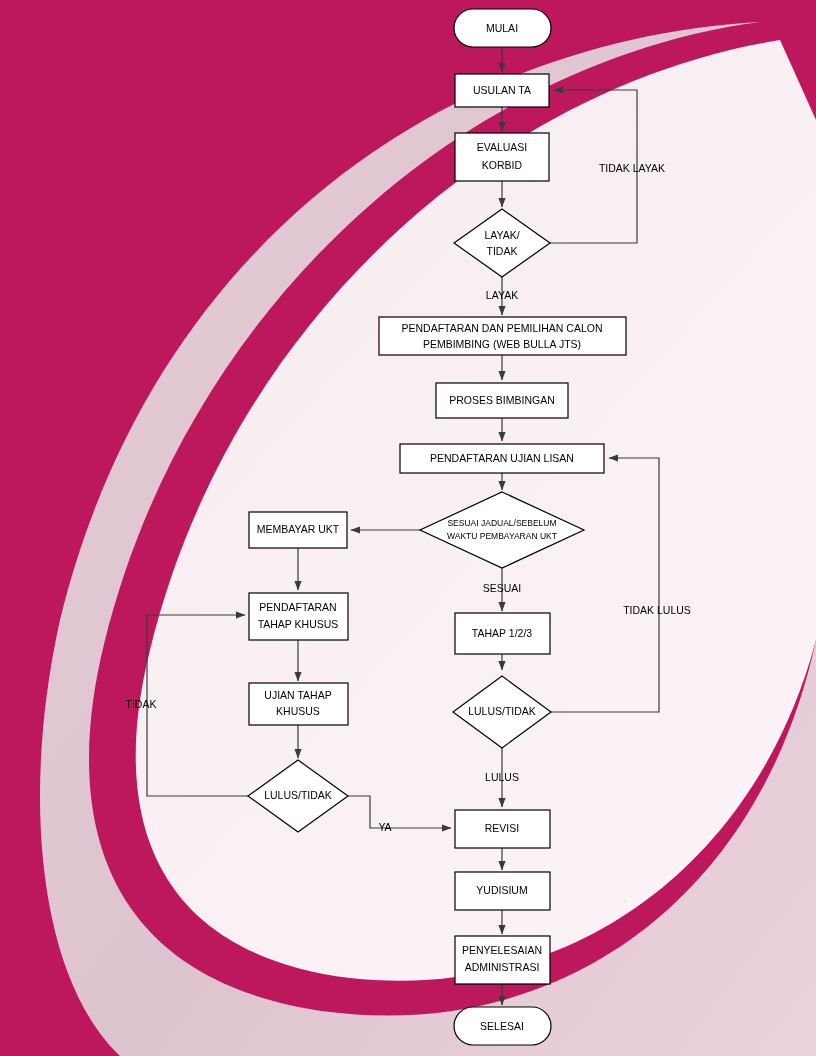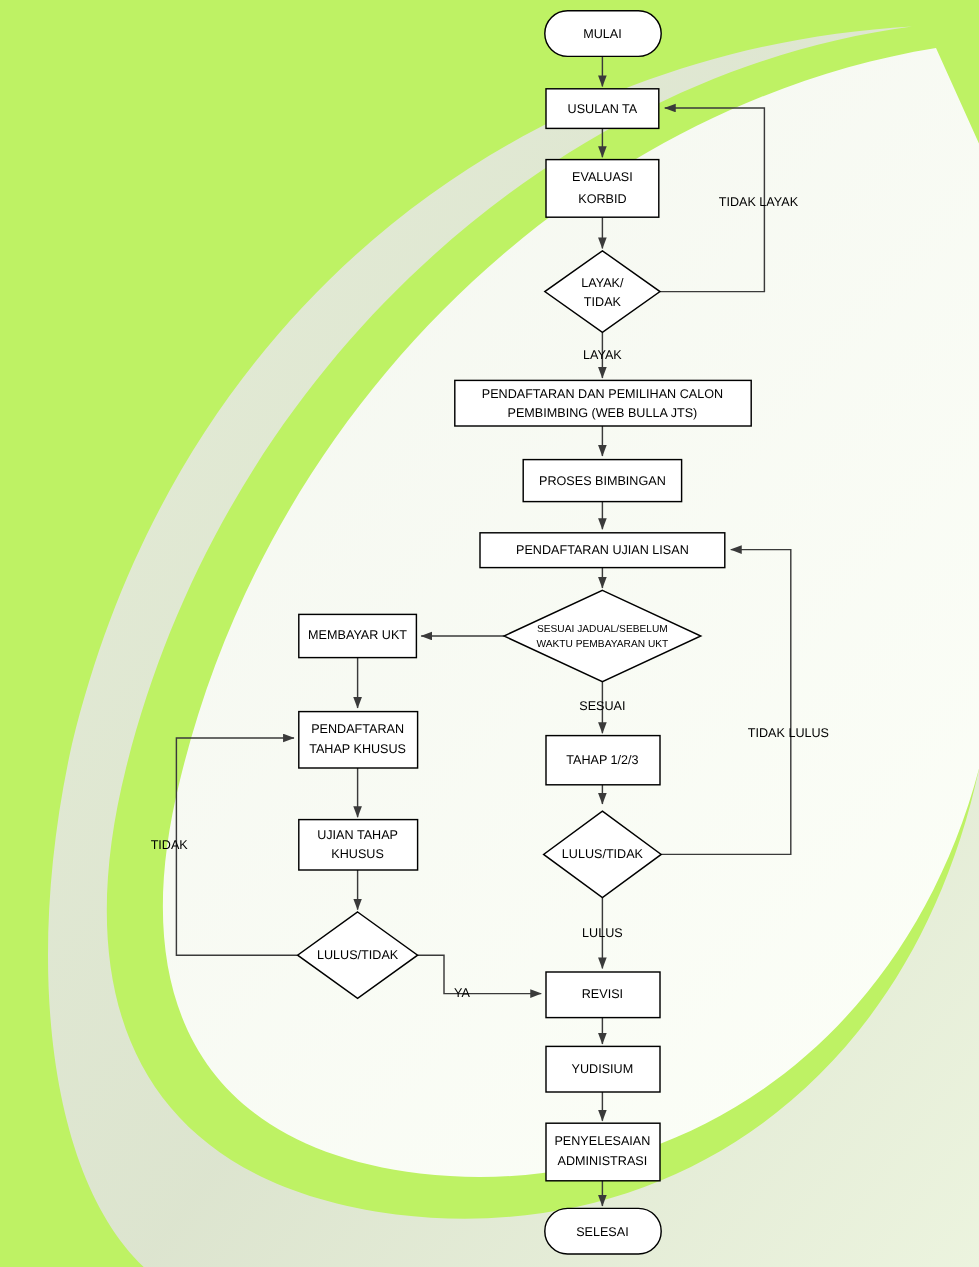--- a/index.html
+++ b/index.html
@@ -15,7 +15,7 @@
     position: relative;
     width: 816px;
     height: 1056px;
-    background: #bef264;
+    background: #be185d;
     overflow: hidden;
   }
   #bg-swoosh {

